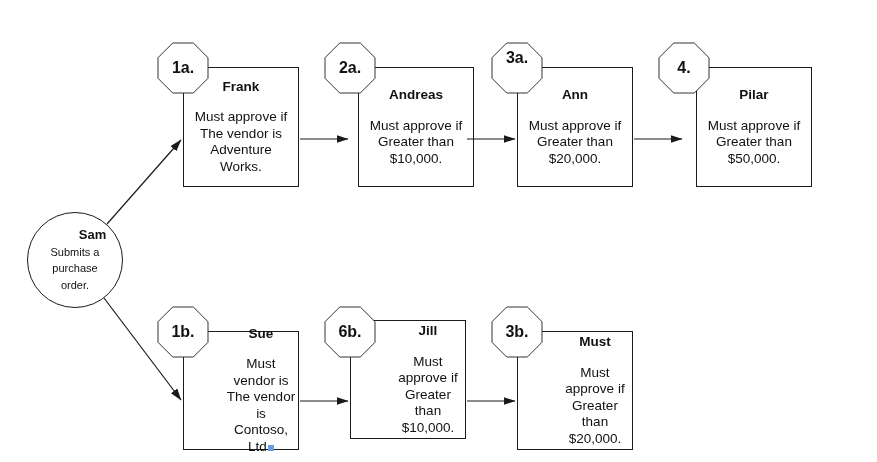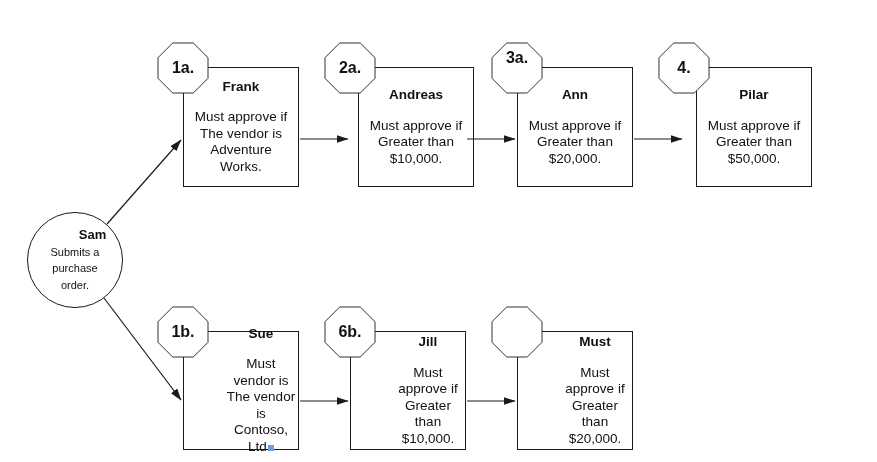--- a/index.html
+++ b/index.html
@@ -81,7 +81,7 @@
 The vendor is
 Contoso, Ltd</span><span class="cursor-block"></span></div>
   </div>
-  <div class="node-box short" style="left:350px; top:331px;text-align:center;">
+  <div class="node-box short" style="left:350px; top:320px;text-align:center;">
     <div class="node-name">Jill</div>
     <div class="node-desc">Must approve if
 Greater than

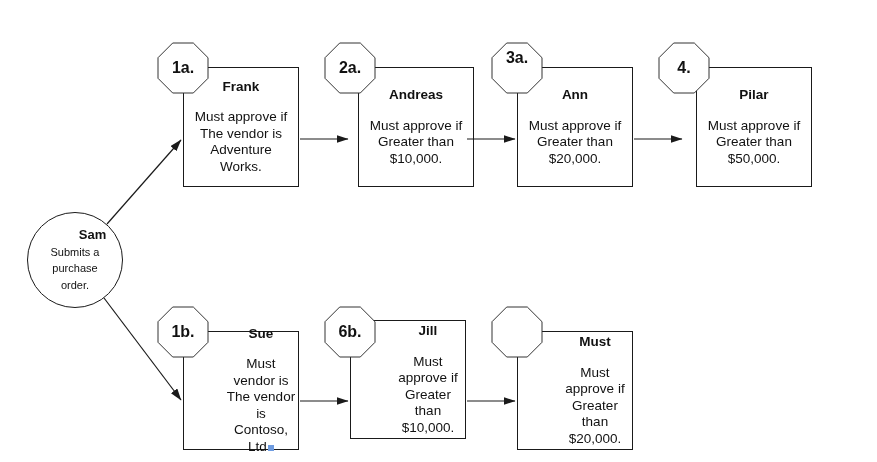--- a/index.html
+++ b/index.html
@@ -124,6 +124,7 @@
   <div class="badge" style="left:657px; top:41px;">4.</div>
   <div class="badge" style="left:156px; top:305px;">1b.</div>
   <div class="badge" style="left:323px; top:305px;">6b.</div>
+  <div class="badge" style="left:490px; top:305px;">3b.</div>
 
 </div>
 

